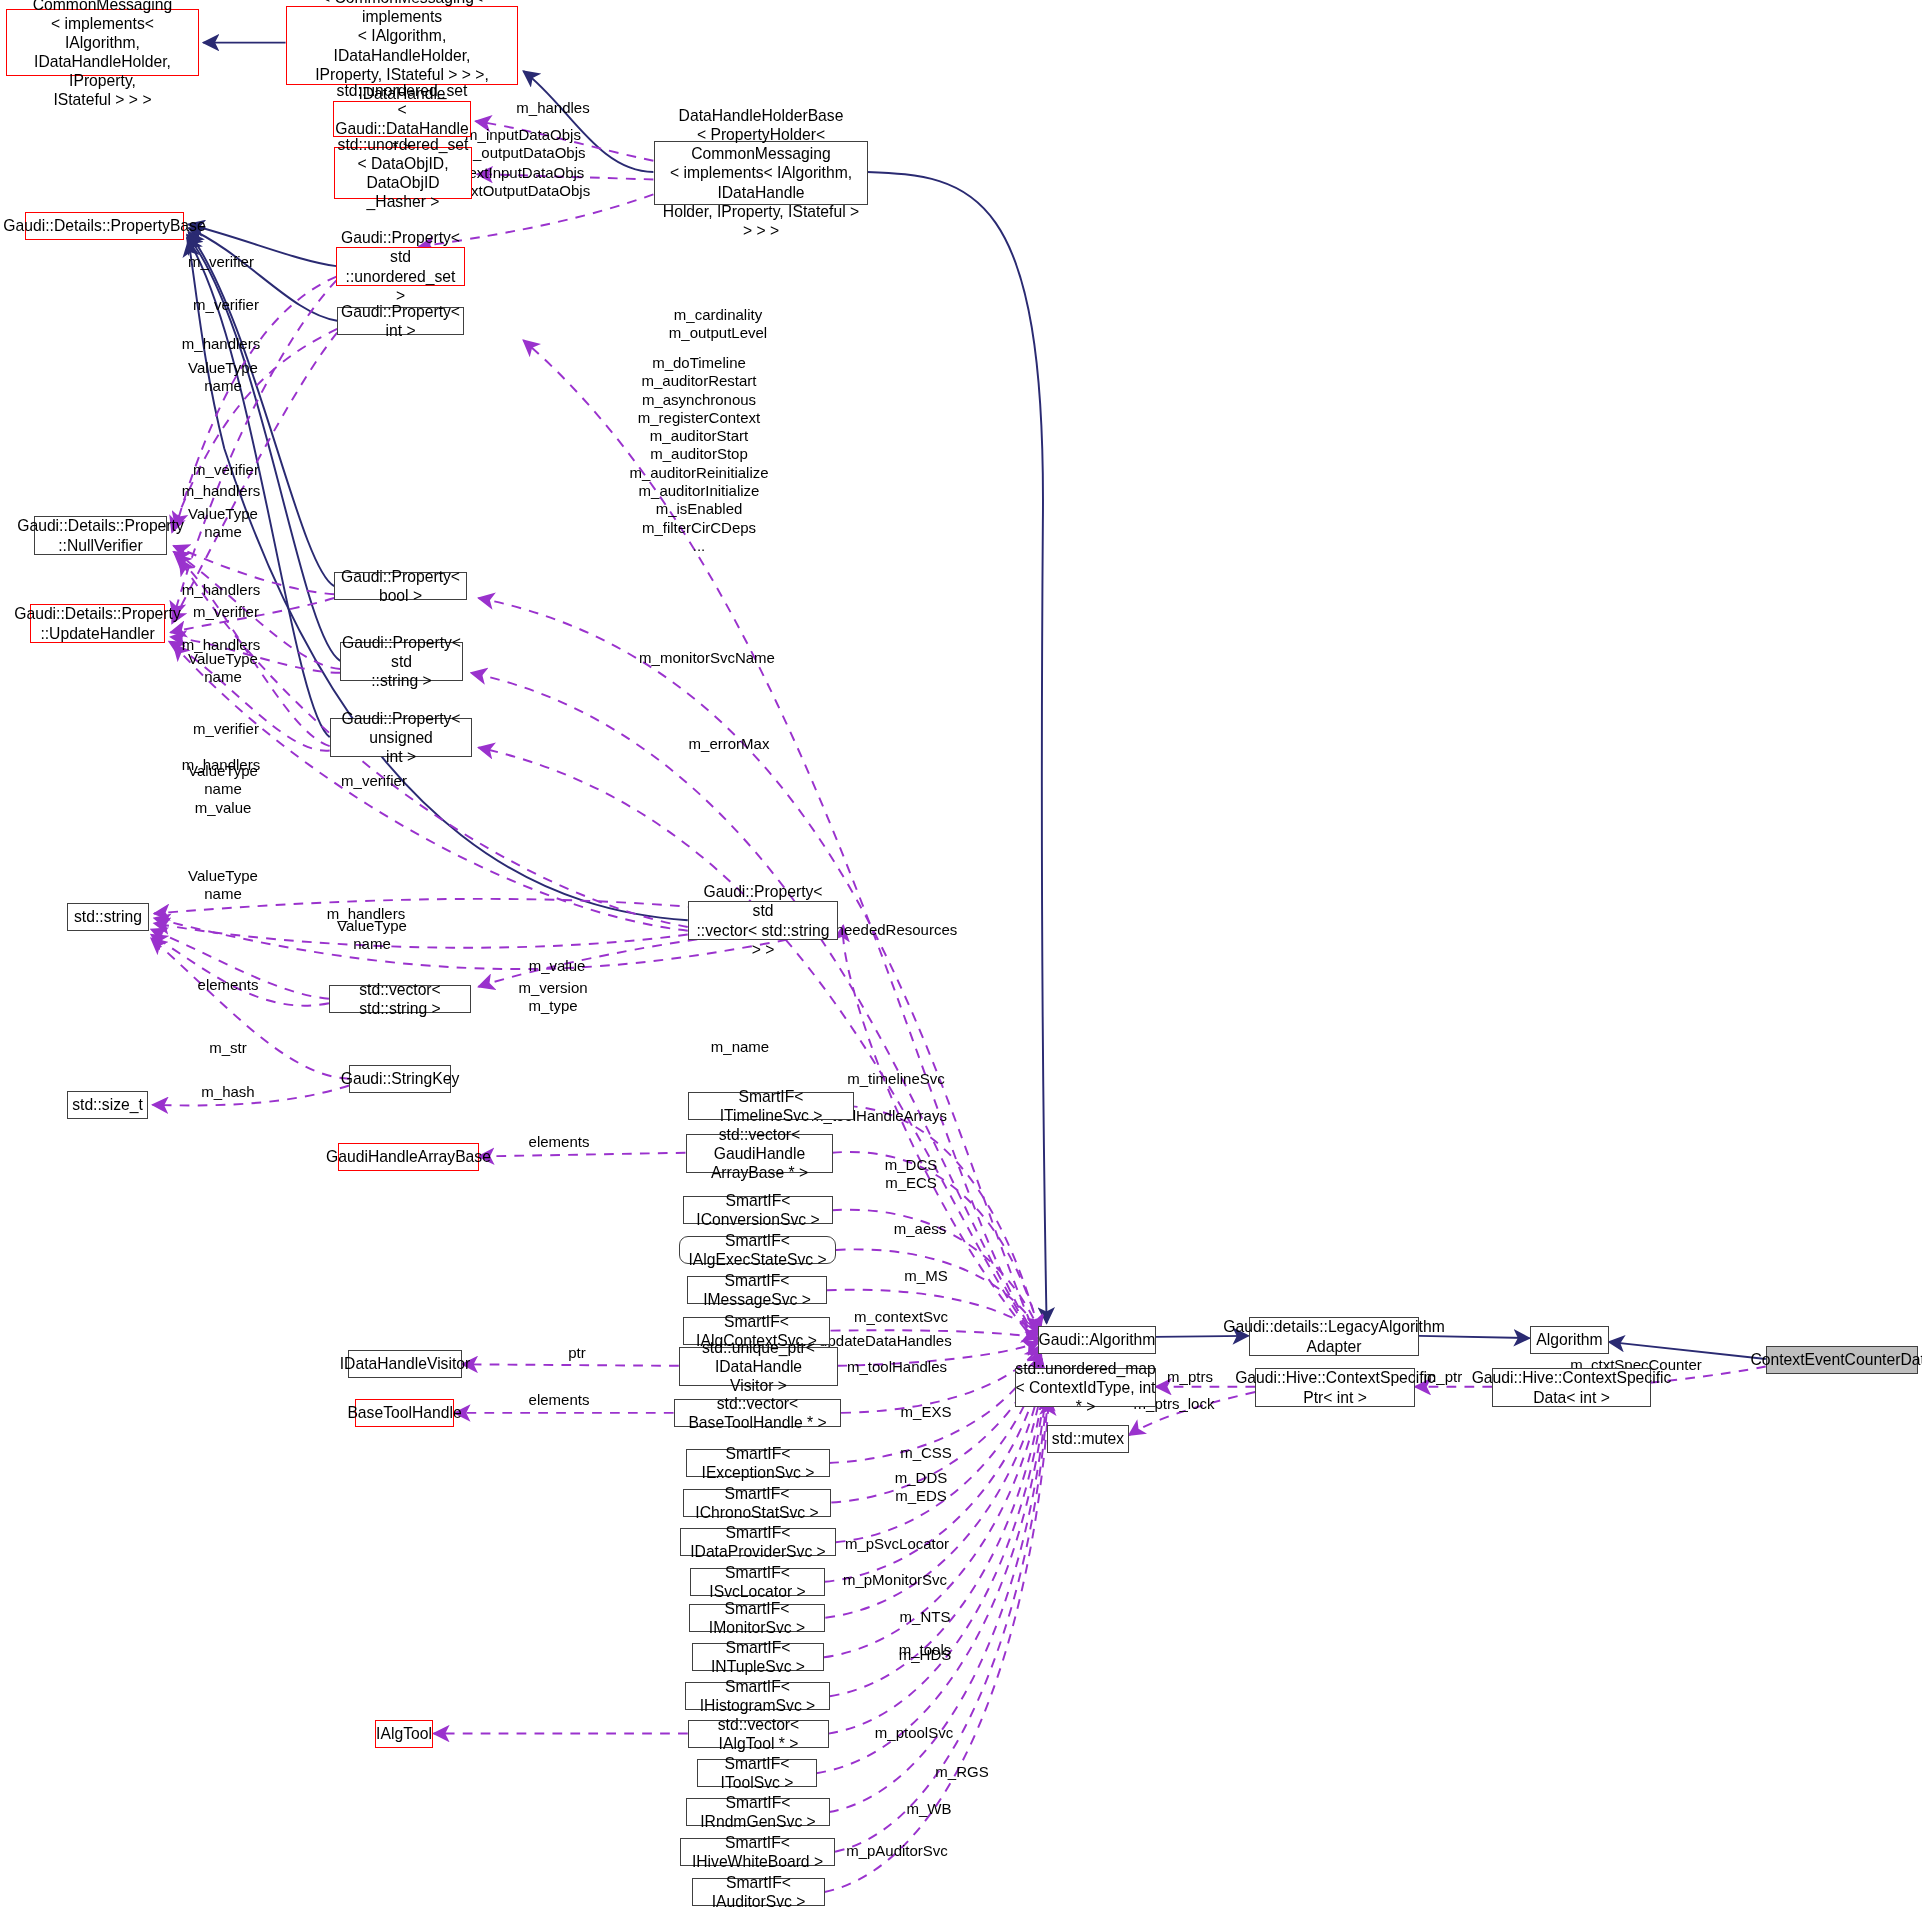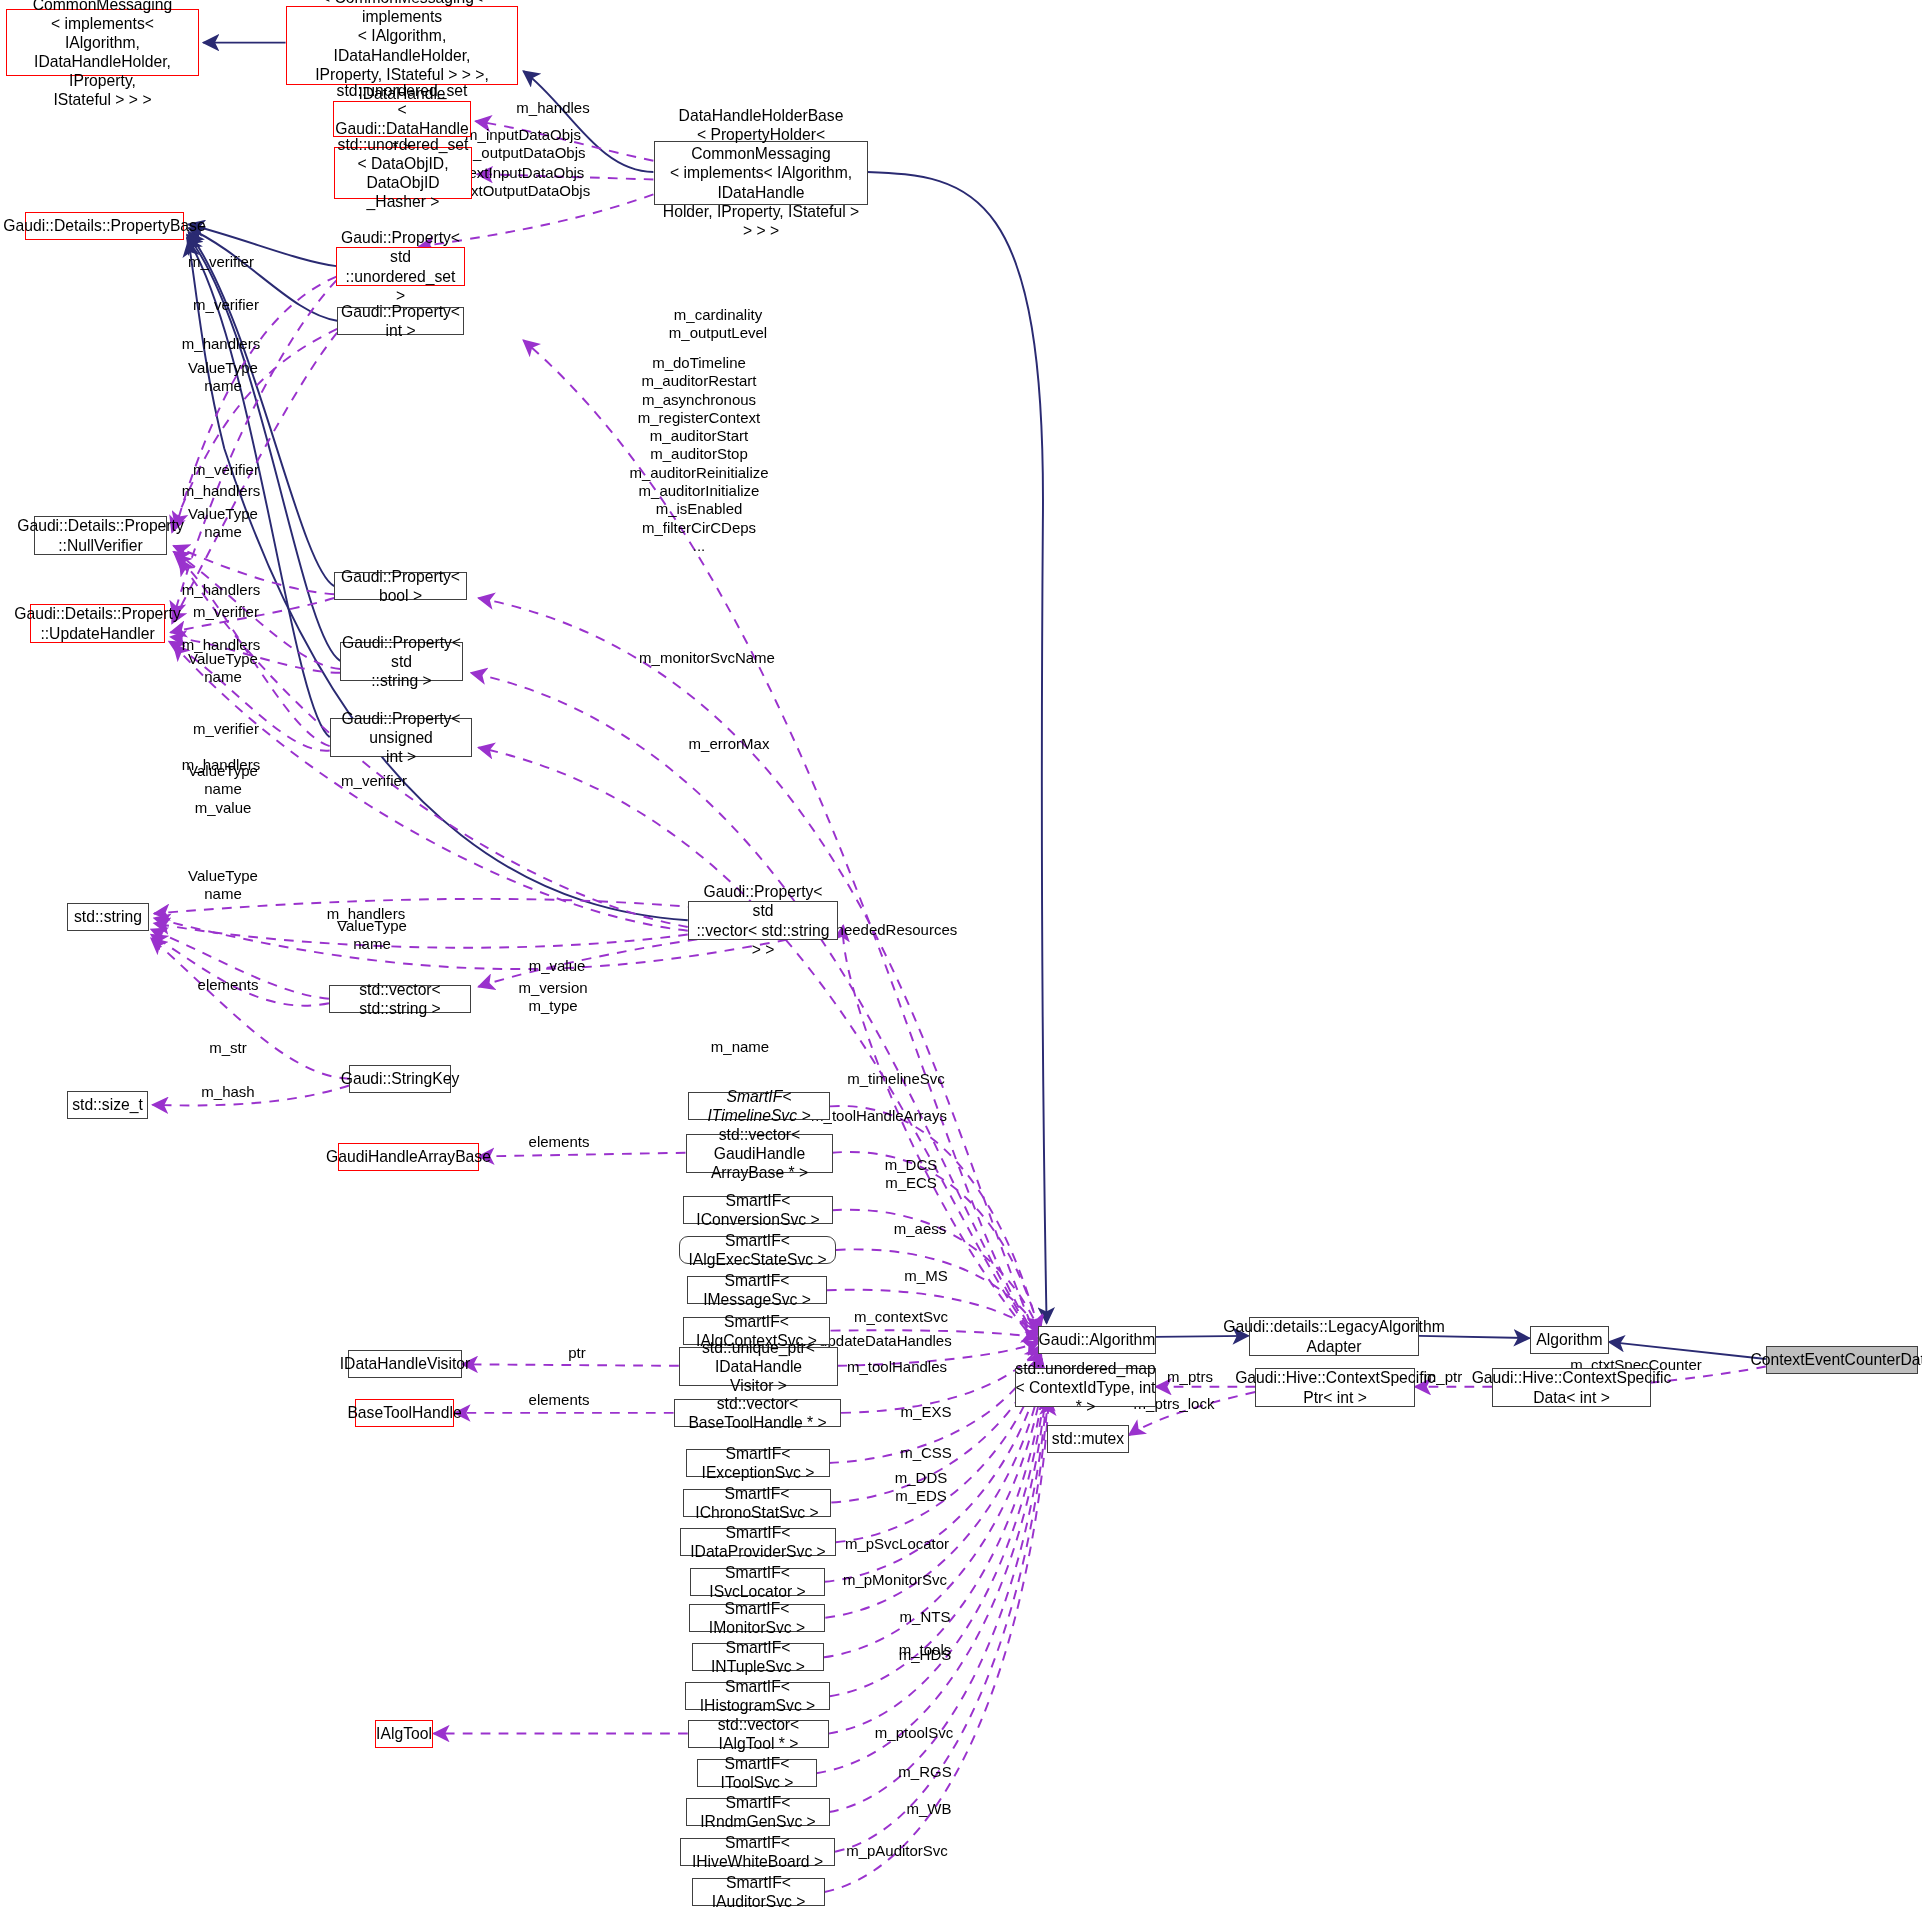--- a/index.html
+++ b/index.html
@@ -184,7 +184,7 @@
       <div class="node" style="left: 329px; top: 985px; width: 142px; height: 28px;">std::vector&lt; std::string &gt;</div>
       <div class="node" style="left: 349px; top: 1065px; width: 102px; height: 28px;">Gaudi::StringKey</div>
       <div class="node" style="left: 67px; top: 1091px; width: 81px; height: 28px;">std::size_t</div>
-      <div class="node" style="left: 688px; top: 1092px; width: 142px; height: 28px; font-style: italic;">SmartIF&lt; ITimelineSvc &gt;</div>
+      <div class="node" style="left: 688px; top: 1092px; width: 166px; height: 28px;">SmartIF&lt; ITimelineSvc &gt;</div>
       <div class="node red" style="left: 338px; top: 1143px; width: 141px; height: 28px;">GaudiHandleArrayBase</div>
       <div class="node" style="left: 686px; top: 1134px; width: 147px; height: 39px;">std::vector&lt; GaudiHandle
 ArrayBase * &gt;</div>

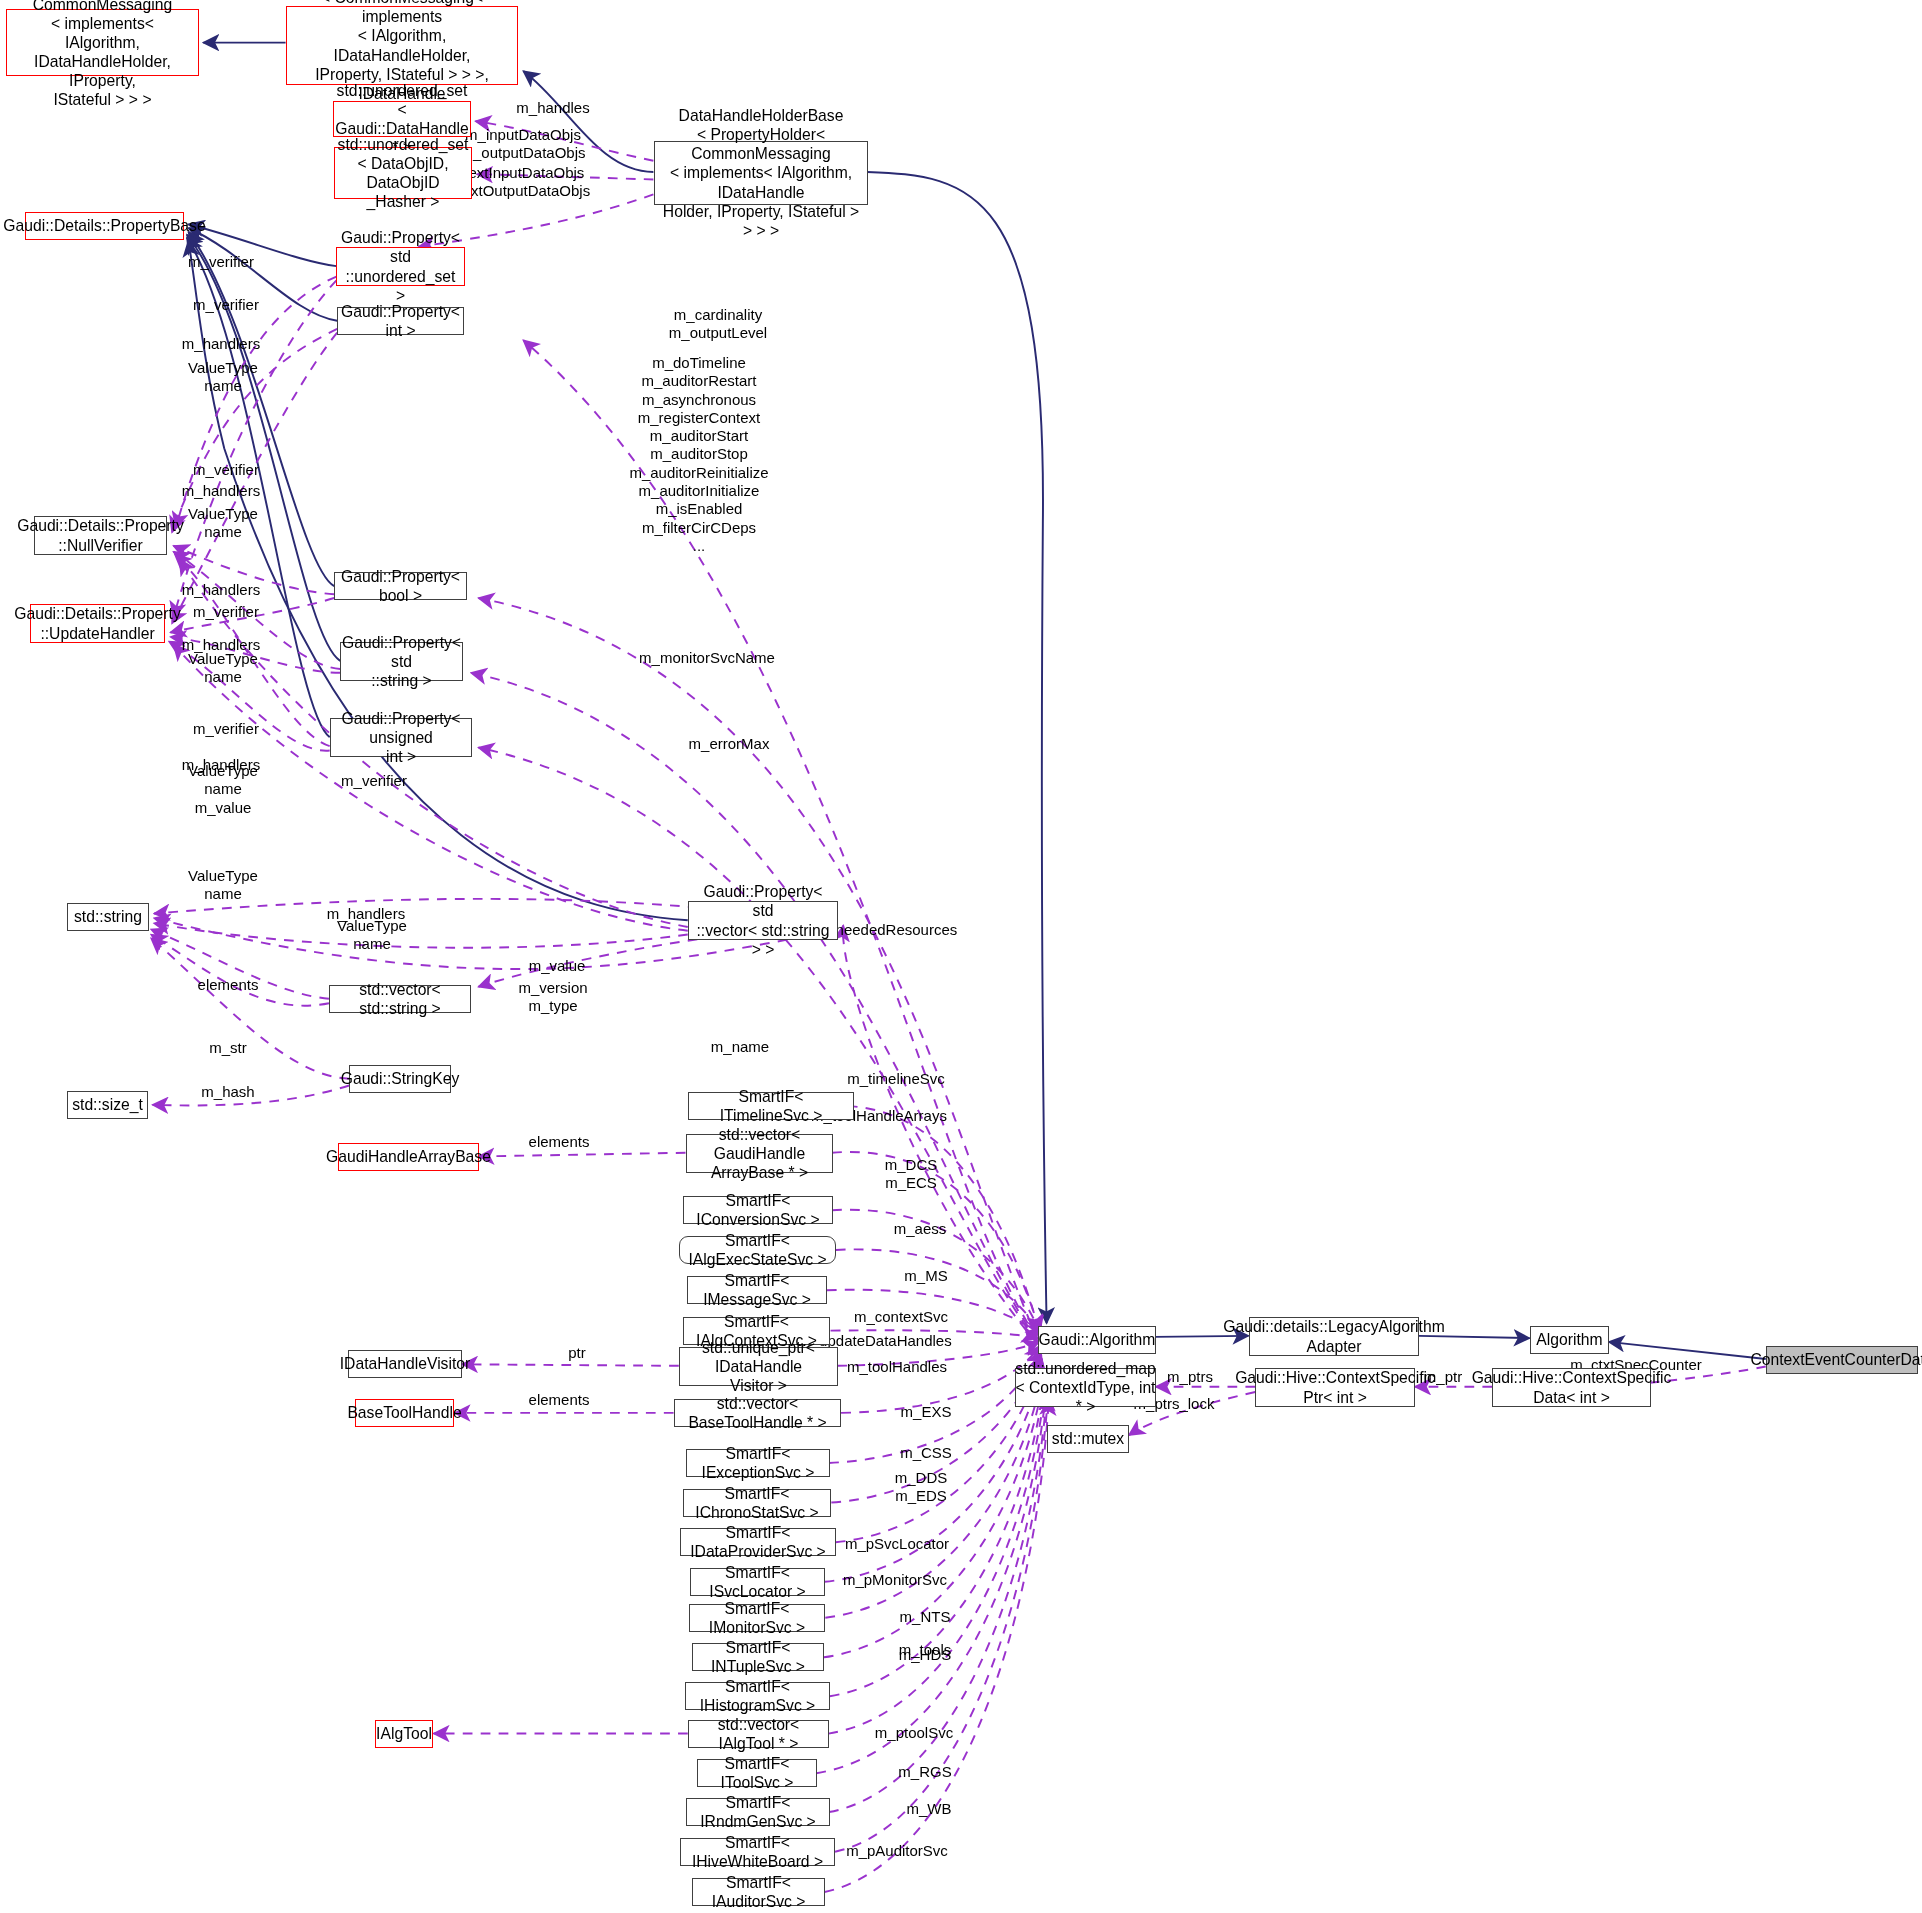--- a/index.html
+++ b/index.html
@@ -299,7 +299,7 @@
       <div class="edge-label" style="left: 925px; top: 1655px; transform: translate(-50%, -50%);">m_HDS</div>
       <div class="edge-label" style="left: 925px; top: 1650px; transform: translate(-50%, -50%);">m_tools</div>
       <div class="edge-label" style="left: 914px; top: 1733px; transform: translate(-50%, -50%);">m_ptoolSvc</div>
-      <div class="edge-label" style="left: 925px; top: 1772px; transform: translate(-50%, -50%);">m_RGS</div>
+      <div class="edge-label" style="left: 962px; top: 1772px; transform: translate(-50%, -50%);">m_RGS</div>
       <div class="edge-label" style="left: 929px; top: 1809px; transform: translate(-50%, -50%); text-align: center;">m_WB</div>
       <div class="edge-label" style="left: 897px; top: 1851px; transform: translate(-50%, -50%);">m_pAuditorSvc</div>
       <div class="edge-label" style="left: 1190px; top: 1377px; transform: translate(-50%, -50%);">m_ptrs</div>

